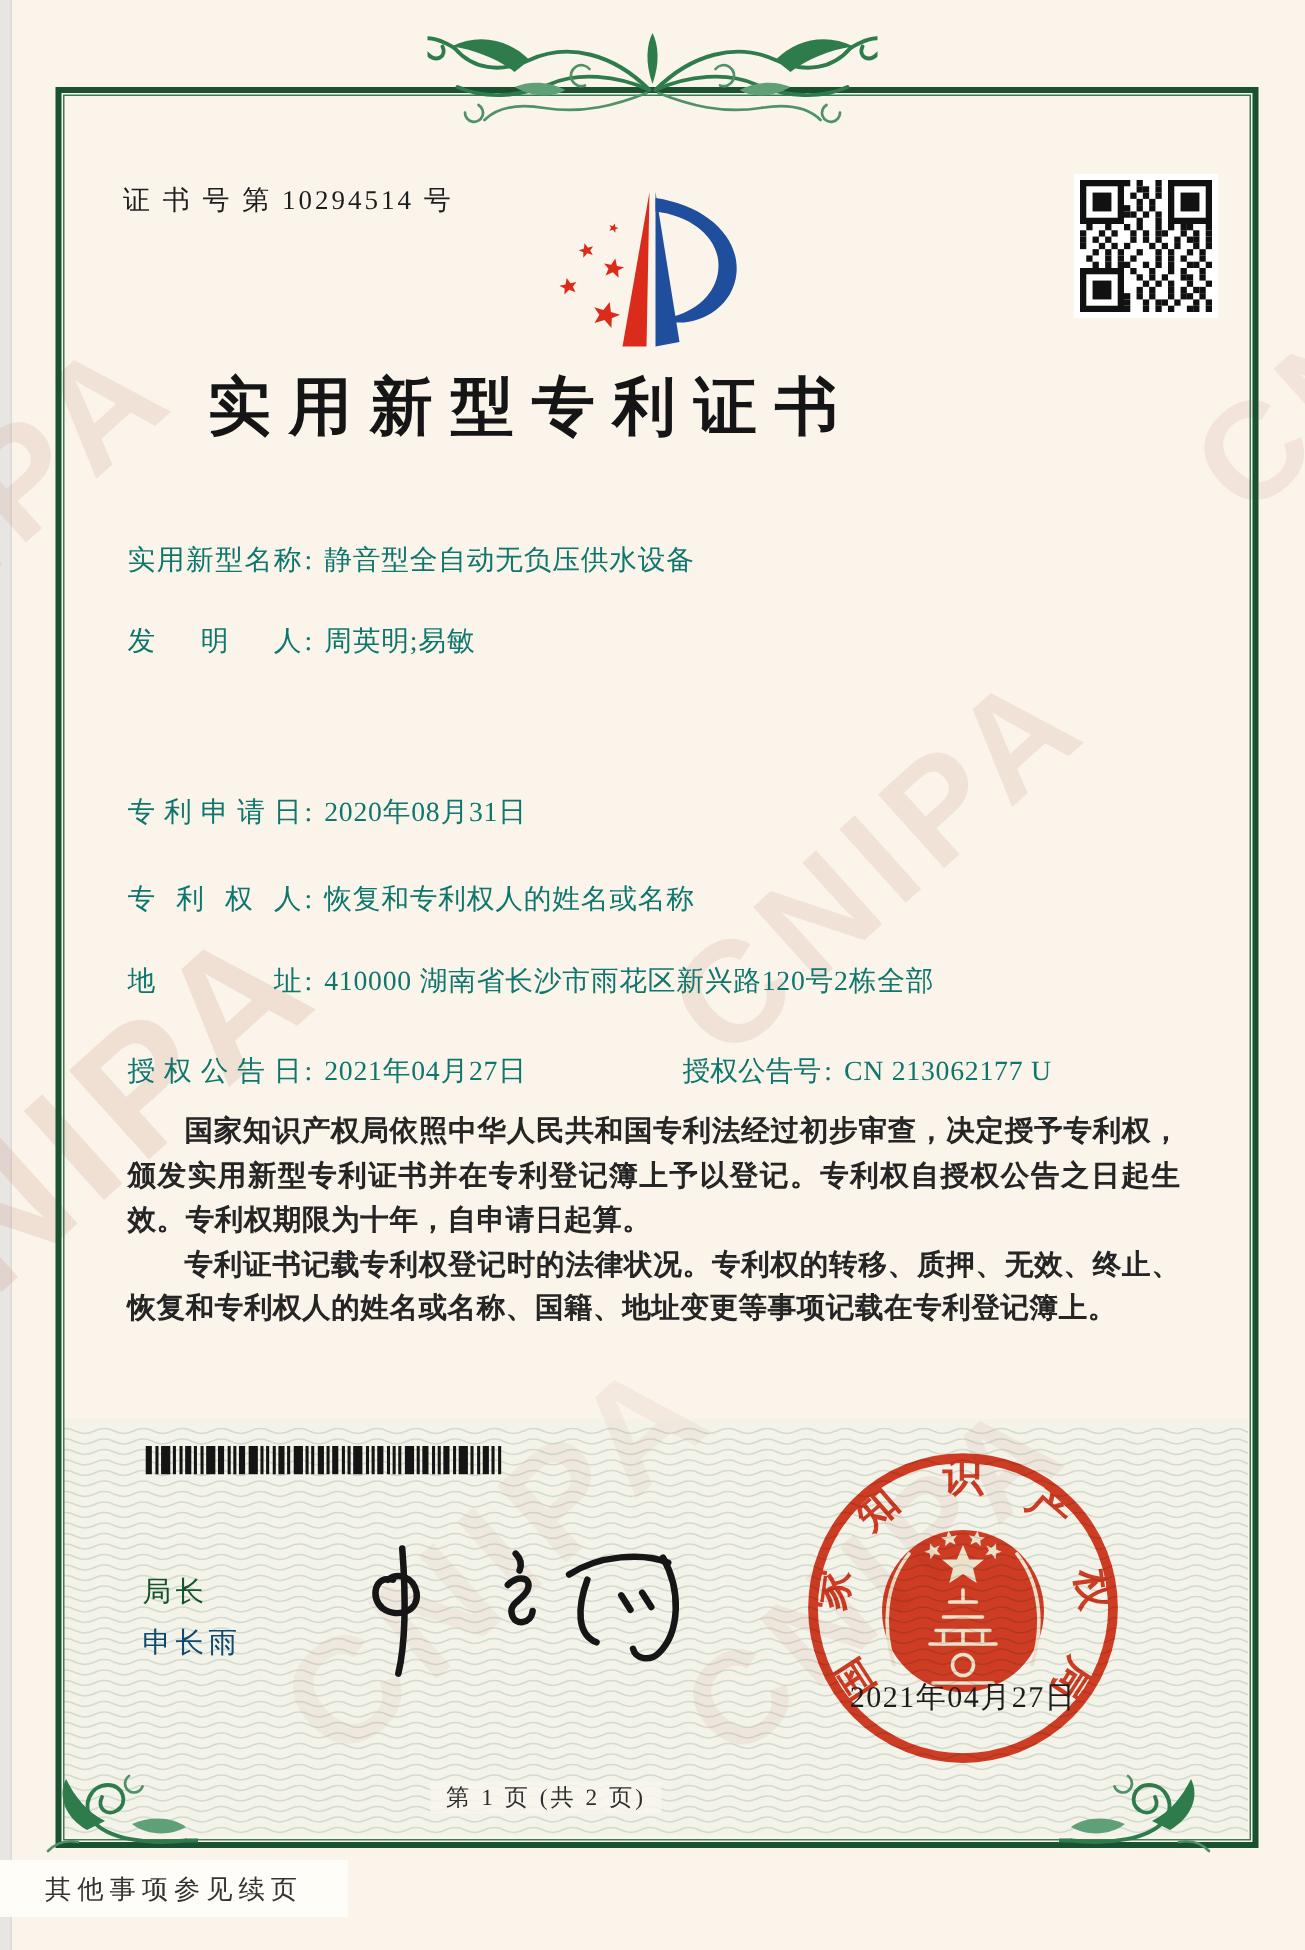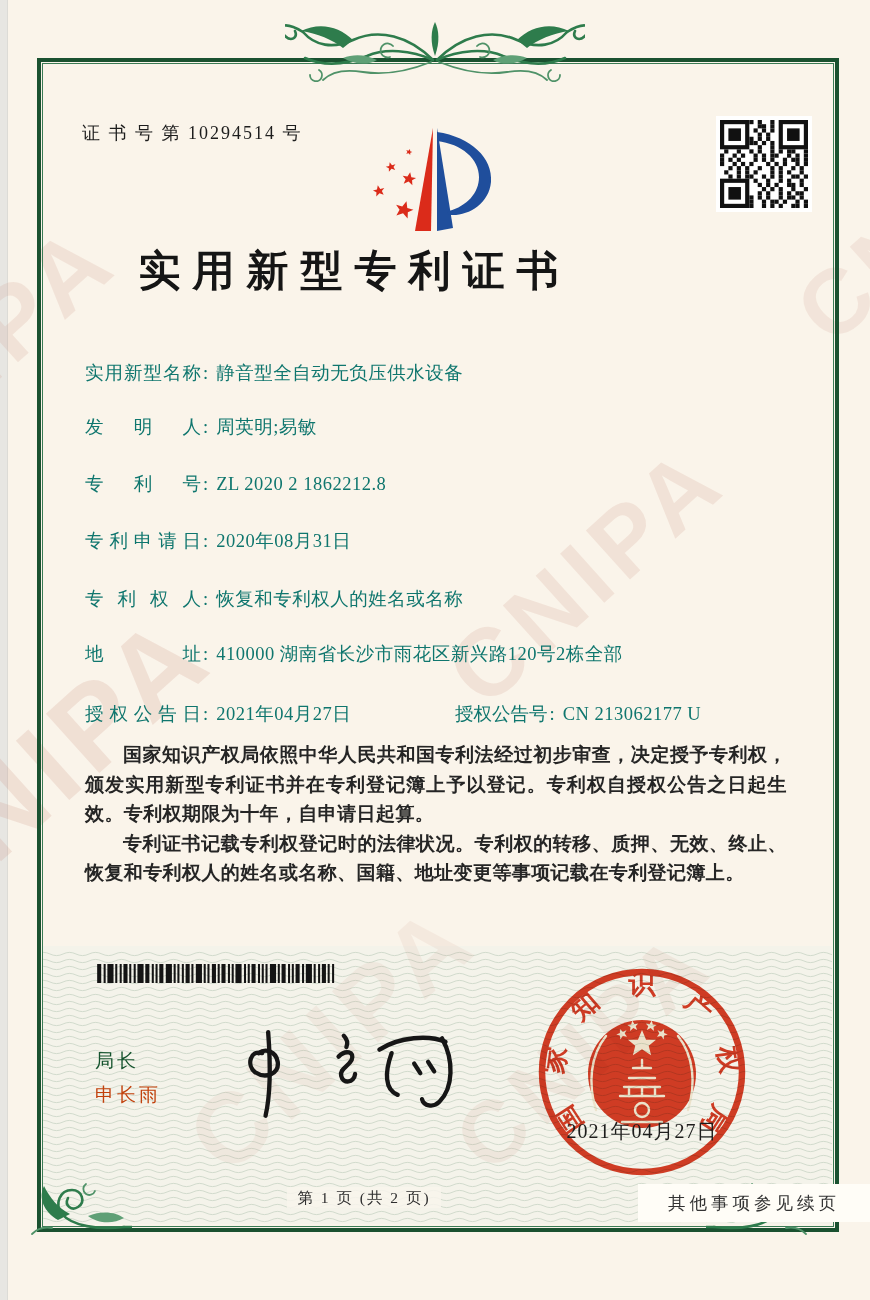--- a/index.html
+++ b/index.html
@@ -323,9 +323,6 @@
   <div class="row" style="top:414px">
     <span class="flabel">发明人</span><span class="colon">:</span><span class="fvalue">周英明;易敏</span>
   </div>
-  <div class="row" style="top:471px">
-    <span class="flabel">专利号</span><span class="colon">:</span><span class="fvalue">ZL 2020 2 1862212.8</span>
-  </div>
   <div class="row" style="top:528px">
     <span class="flabel">专利申请日</span><span class="colon">:</span><span class="fvalue">2020年08月31日</span>
   </div>

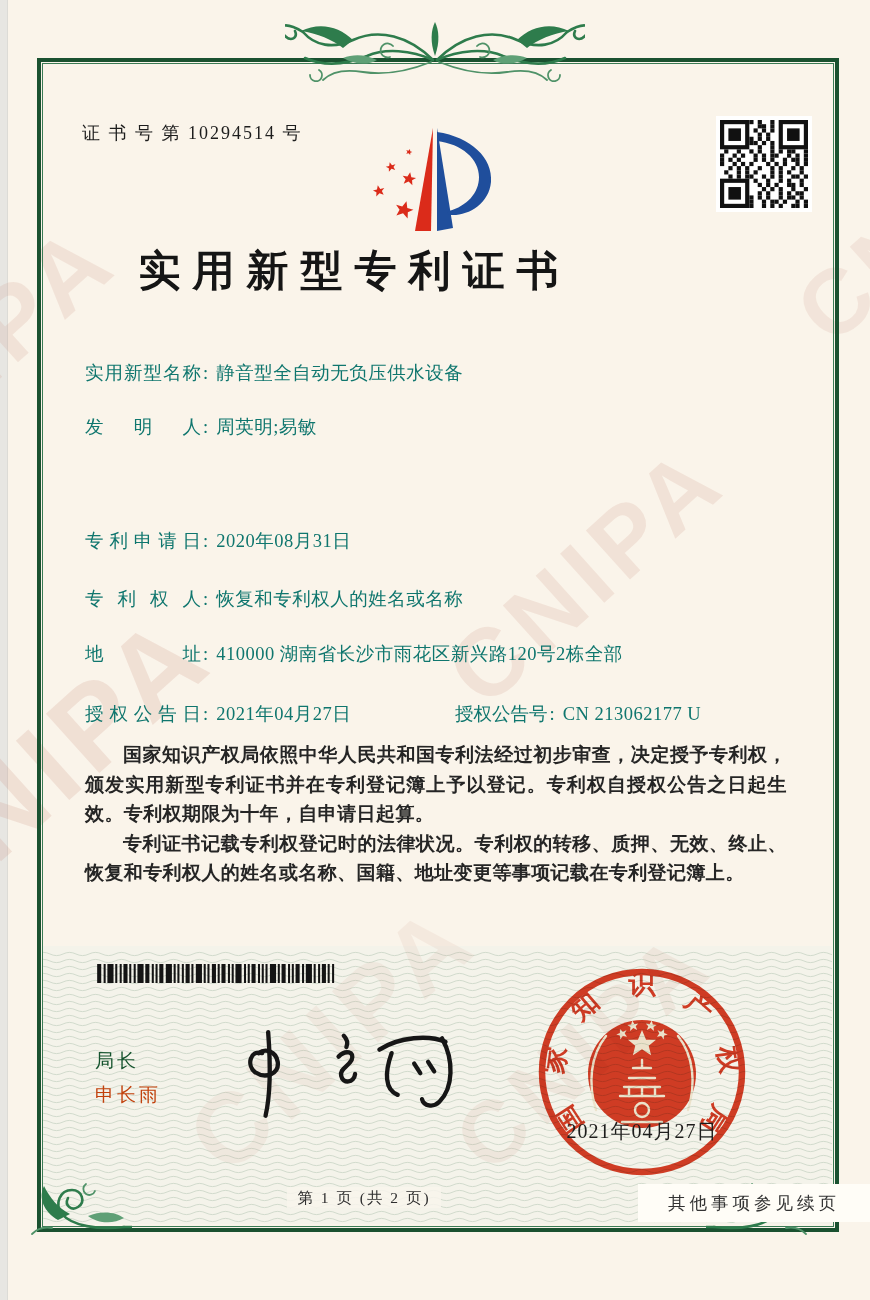--- a/index.html
+++ b/index.html
@@ -38,7 +38,7 @@
   .sig-title{position:absolute;left:95px;top:1048px;font-size:19px;letter-spacing:3px;z-index:6;
              font-family:Liberation Mono, monospace;color:#14532d;}
   .sig-name{position:absolute;left:95px;top:1082px;font-size:19px;letter-spacing:3px;z-index:6;
-            font-family:Liberation Sans, sans-serif;color:#c2410c;}
+            font-family:Liberation Sans, sans-serif;color:#0c4a6e;}
   .sig-svg{position:absolute;left:236px;top:1024px;width:226px;height:100px;z-index:6;}
   .sig-svg path{fill:none;stroke:#161616;stroke-width:5;stroke-linecap:round;stroke-linejoin:round;}
   

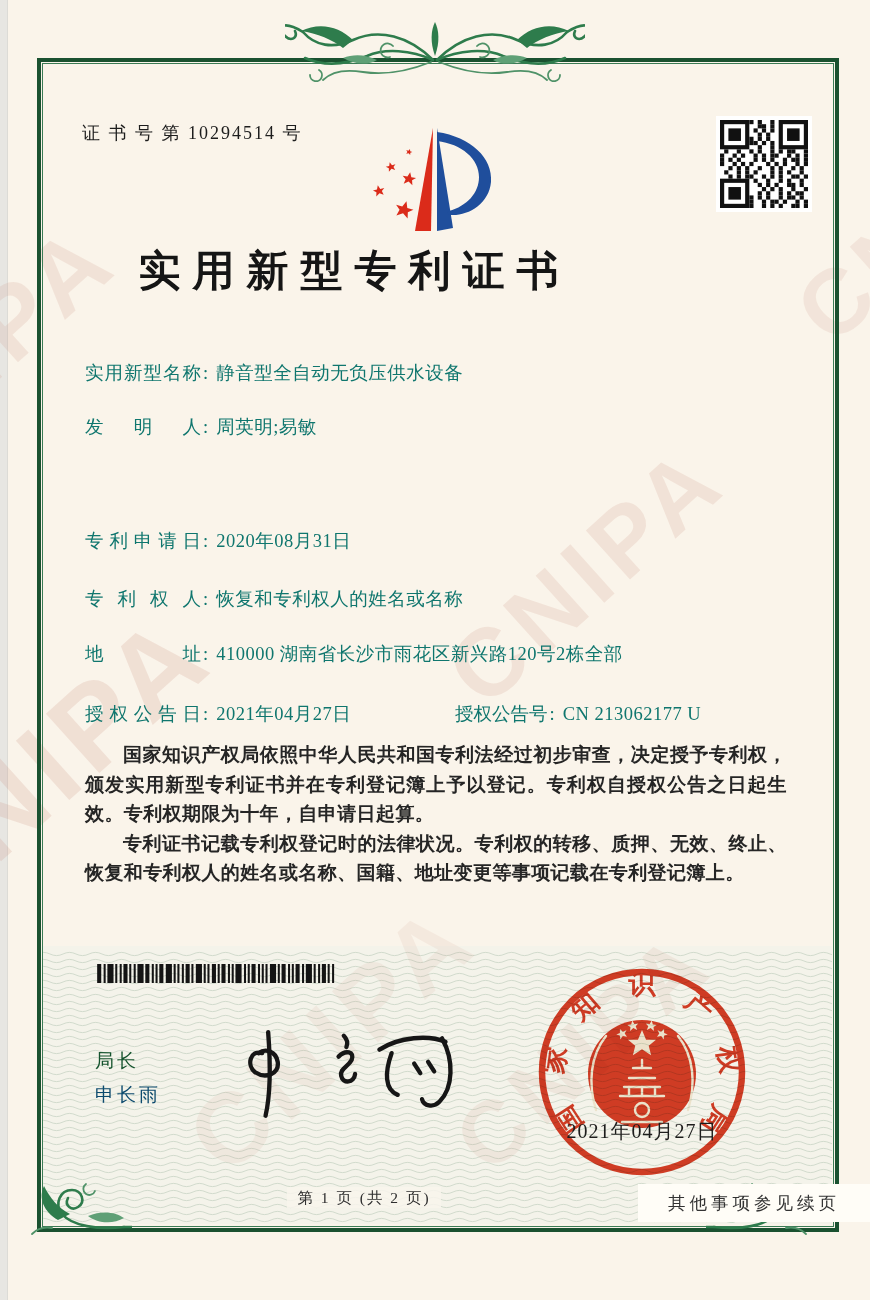--- a/index.html
+++ b/index.html
@@ -48,7 +48,7 @@
   .page-ind{position:absolute;left:0;top:1188px;width:728px;text-align:center;font-size:15.5px;
             letter-spacing:2px;color:#2e2e2e;z-index:6;}
   .page-ind span{background:rgba(248,244,236,.85);padding:2px 10px;}
-  .footer-note{position:absolute;left:0;top:1184px;width:870px;text-align:right;z-index:6;}
+  .footer-note{position:absolute;left:0;top:1240px;width:870px;text-align:left;z-index:6;}
   .footer-note span{display:inline-block;background:#fffdf7;padding:7px 30px;font-size:17.5px;
                     letter-spacing:4px;color:#333;}
   

